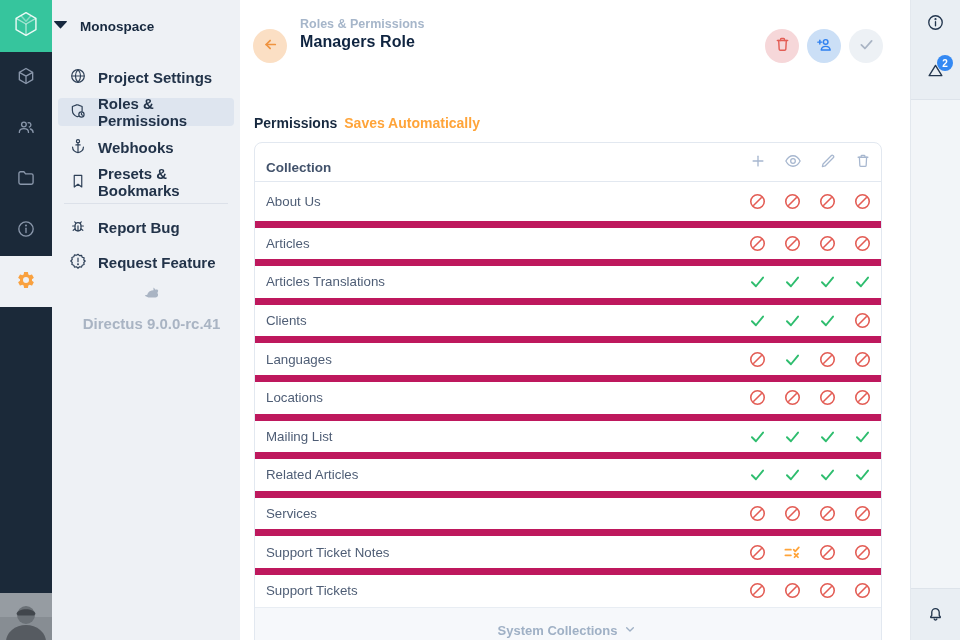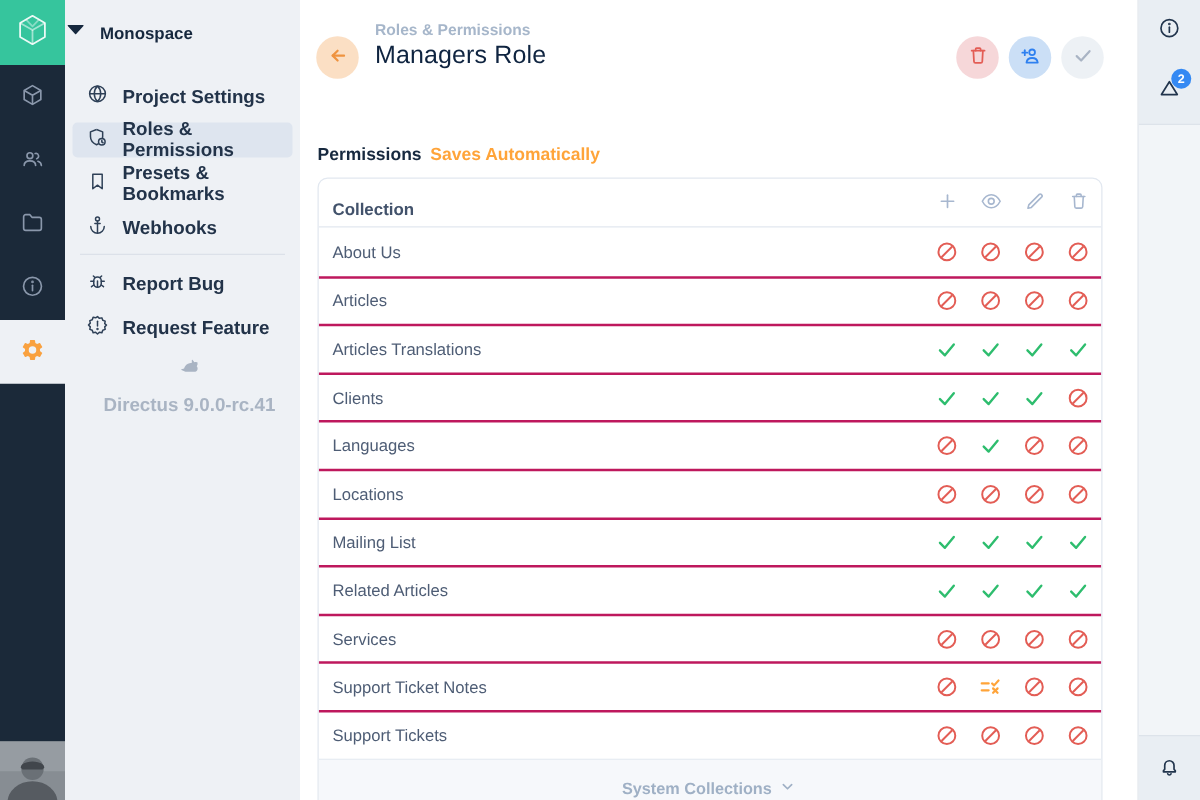--- a/index.html
+++ b/index.html
@@ -38,7 +38,7 @@
   .back-btn svg { width:19px; height:19px; }
   .titles { position:absolute; left:60px; top:17px; }
   .breadcrumb { font-size:12.5px; font-weight:600; color:#A6B6CA; }
-  .page-title { font-size:20px; font-weight:400; color:#0F2440; margin-top:2px; letter-spacing:.1px; }
+  .page-title { font-size:16px; font-weight:700; color:#0F2440; margin-top:2px; letter-spacing:.1px; }
   .actions { position:absolute; top:29px; right:27px; display:flex; gap:8px; }
   .action { width:34px; height:34px; border-radius:50%; display:flex; align-items:center; justify-content:center; }
   .action svg { width:19px; height:19px; }

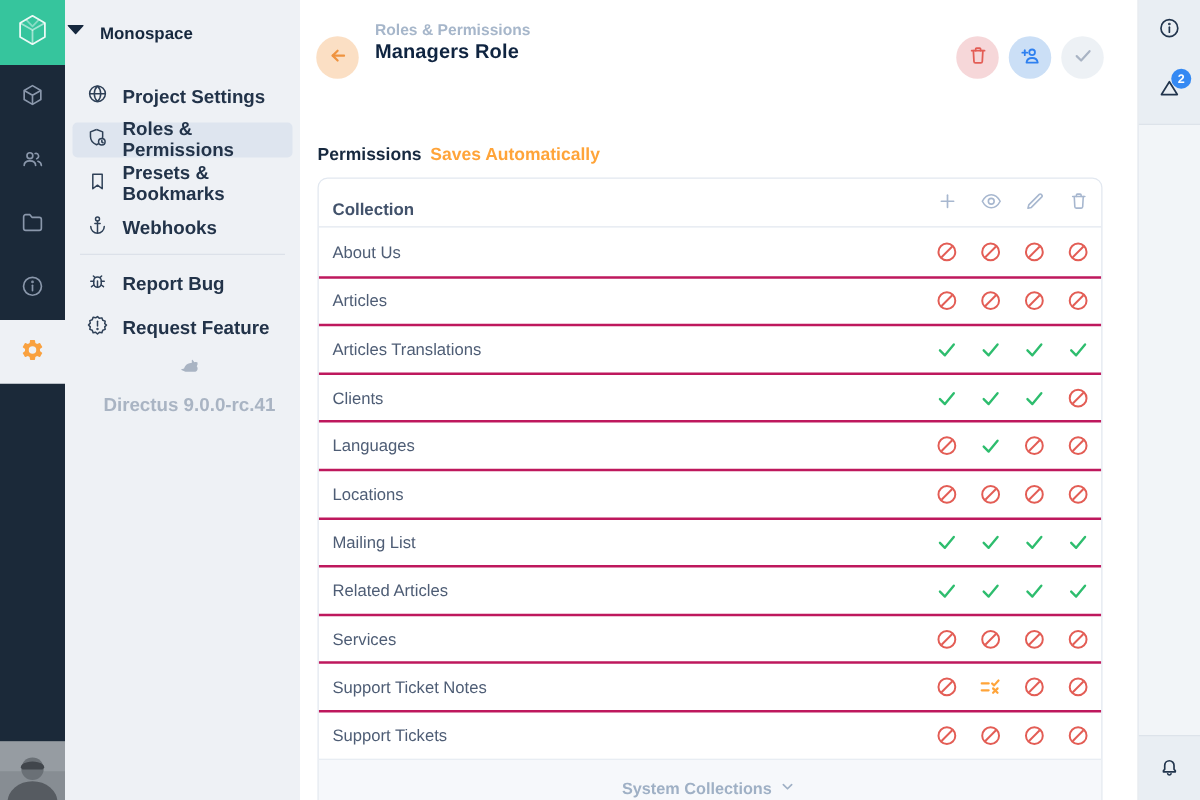--- a/index.html
+++ b/index.html
@@ -165,12 +165,6 @@
         <span>Roles &amp; Permissions</span>
       </div>
       <div class="nav-item">
-        <span><svg viewBox="0 0 24 24" fill="none" stroke="currentColor" stroke-width="1.6" stroke-linejoin="round">
-              <path d="M7 4.5h10V20l-5-3.8L7 20z"></path>
-            </svg></span>
-        <span>Presets &amp; Bookmarks</span>
-      </div>
-      <div class="nav-item">
         <span><svg viewBox="0 0 24 24" fill="none" stroke="currentColor" stroke-width="1.6" stroke-linecap="round">
               <circle cx="12" cy="5.5" r="2.1"></circle>
               <line x1="12" y1="7.6" x2="12" y2="20"></line>
@@ -178,6 +172,12 @@
               <line x1="9.2" y1="10.5" x2="14.8" y2="10.5"></line>
             </svg></span>
         <span>Webhooks</span>
+      </div>
+      <div class="nav-item">
+        <span><svg viewBox="0 0 24 24" fill="none" stroke="currentColor" stroke-width="1.6" stroke-linejoin="round">
+              <path d="M7 4.5h10V20l-5-3.8L7 20z"></path>
+            </svg></span>
+        <span>Presets &amp; Bookmarks</span>
       </div>
 
       <div class="nav-divider"></div>

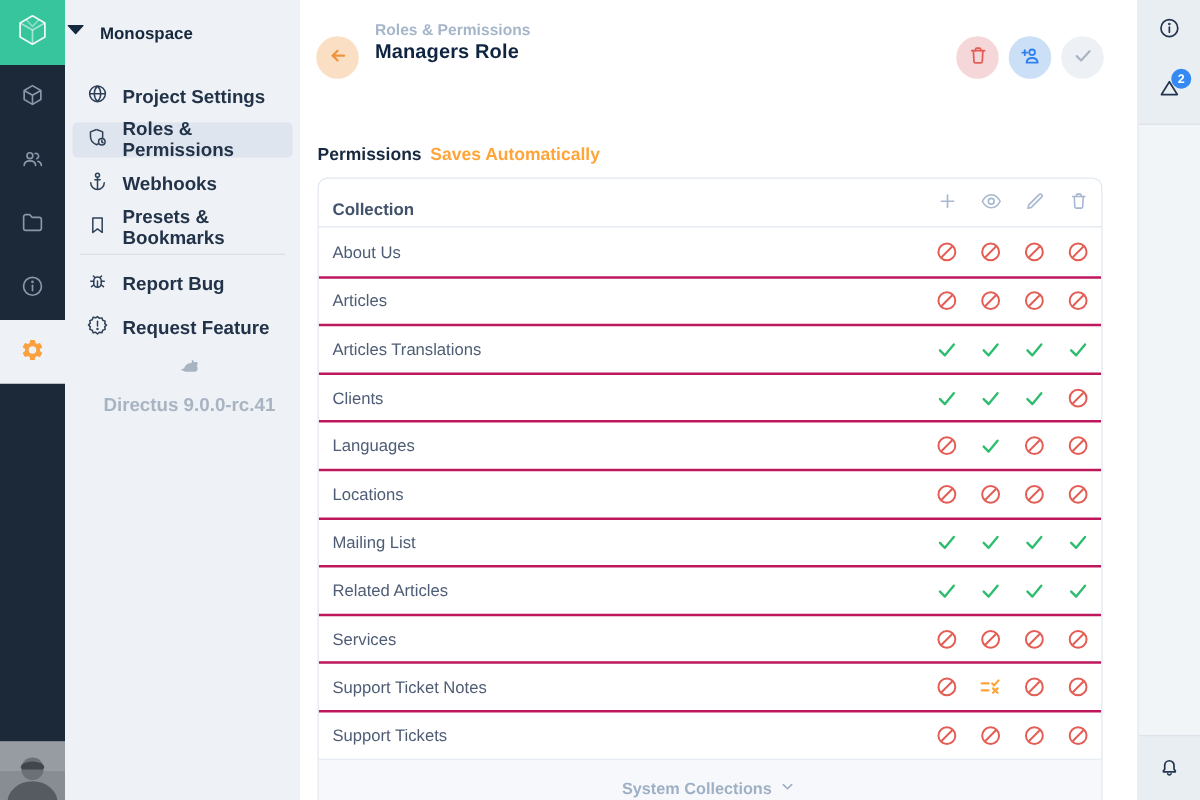--- a/index.html
+++ b/index.html
@@ -56,7 +56,7 @@
   .col-icons { margin-left:auto; display:flex; padding-right:1px; }
   .col-icons button { width:35px; height:39px; display:flex; align-items:center; justify-content:center; color:#A7B7CF; }
   .col-icons svg { width:18px; height:18px; }
-  .t-row { height:38.6px; display:flex; align-items:center; padding-left:11px; border-top:2px solid #be185d; }
+  .t-row { height:38.6px; display:flex; align-items:center; padding-left:11px; border-top:7px solid #be185d; }
   .t-row:first-child { border-top:none; }
   .row-label { font-size:13.3px; font-weight:500; color:#4E5D75; }
   .perm-cells { margin-left:auto; display:flex; padding-right:1px; }

